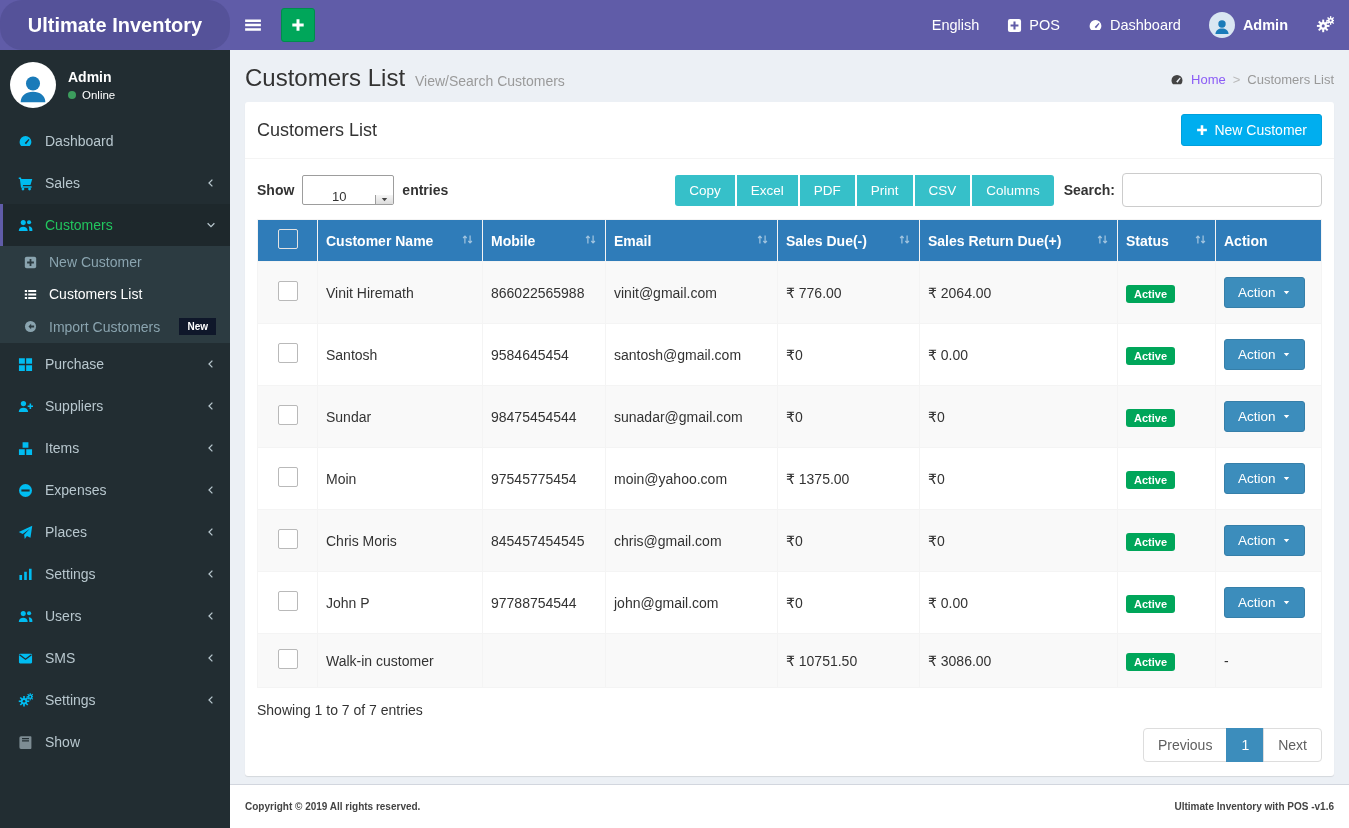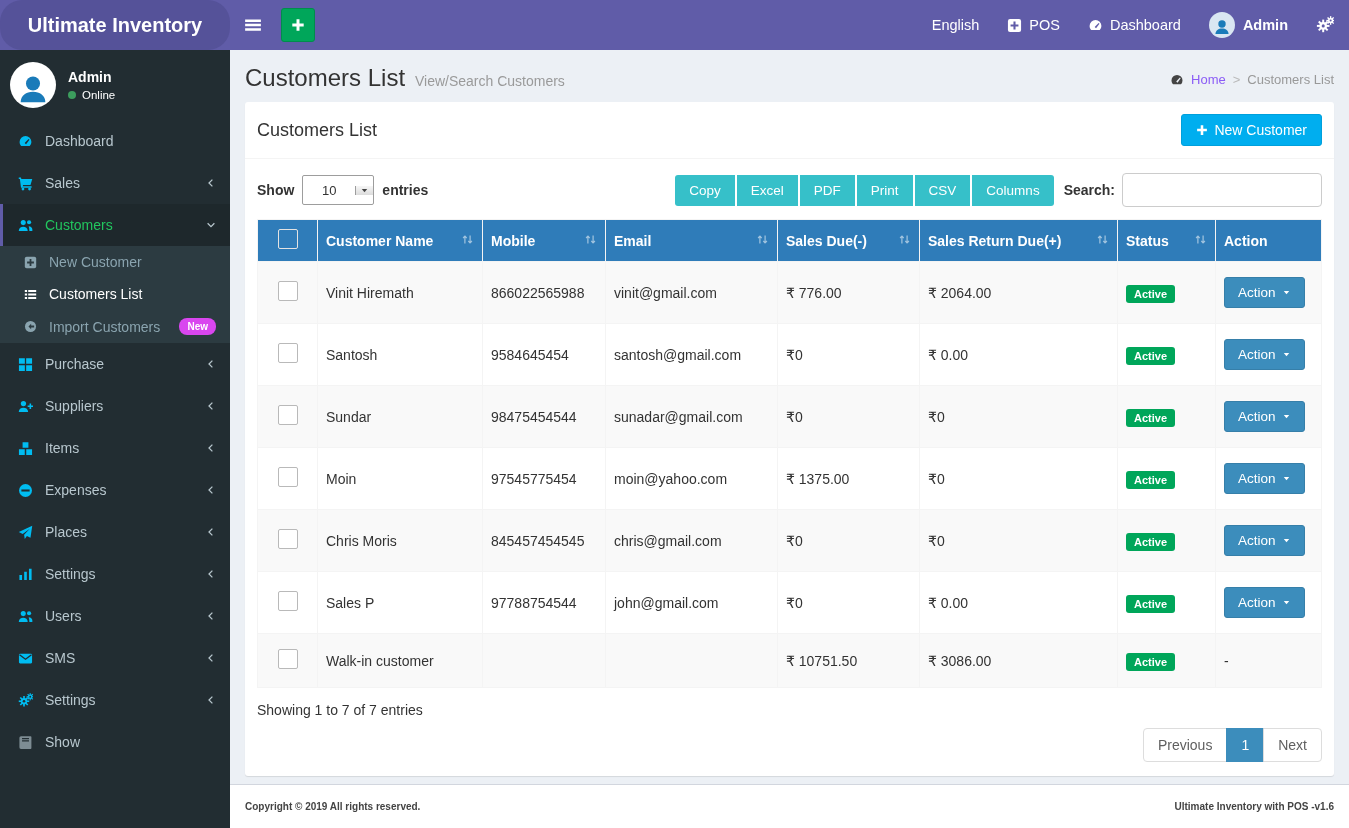--- a/index.html
+++ b/index.html
@@ -80,7 +80,7 @@
 
   .controls { display:flex; align-items:center; margin:4px 0 12px; }
   .show-group { display:flex; align-items:center; gap:8px; font-weight:600; color:#333; }
-  .select-box { width:72px; height:30px; border:1px solid #9d9d9d; border-radius:2px; display:flex; align-items:center;
+  .select-box { width:92px; height:30px; border:1px solid #9d9d9d; border-radius:2px; display:flex; align-items:flex-end;
                 background:#fff; cursor:pointer; }
   .select-value { flex:1; display:flex; align-items:center; justify-content:center; font-size:13px; color:#333; font-weight:400; }
   .select-caret { width:18px; background:linear-gradient(#f6f6f6,#dcdcdc); border-left:1px solid #9d9d9d;

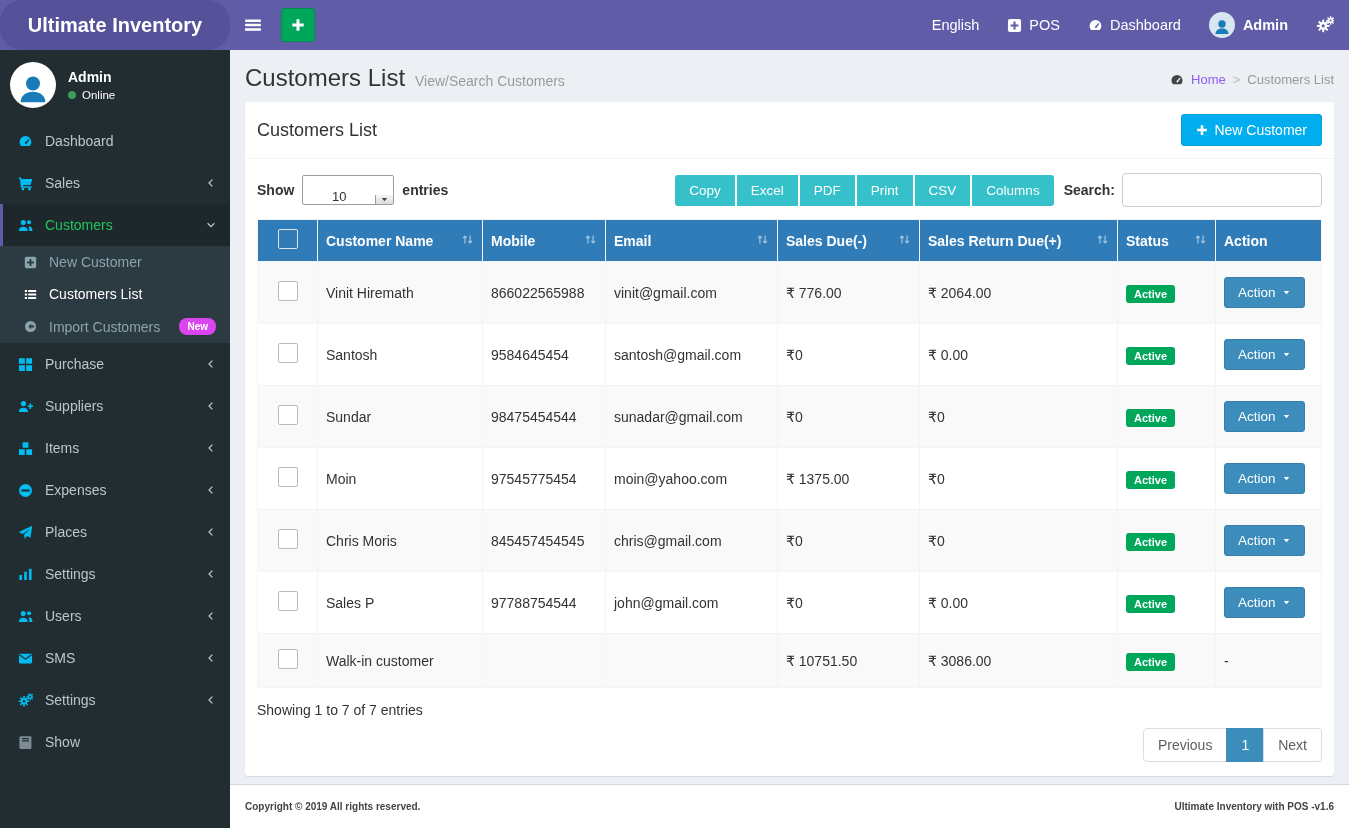--- a/index.html
+++ b/index.html
@@ -55,8 +55,8 @@
   .submenu-item .i svg { width:13px; height:13px; }
   .submenu-item.active { color:#fff; }
   .submenu-item.active .i { color:#fff; }
-  .badge-new { margin-left:auto; background:#d946ef; color:#fff; font-size:10px; font-weight:bold;
-               padding:3px 8px; border-radius:8px; }
+  .badge-new { margin-left:auto; background:#0f172a; color:#fff; font-size:10px; font-weight:bold;
+               padding:3px 8px; border-radius:0; }
 
   
   .content-header { display:flex; align-items:flex-start; justify-content:space-between; padding:14px 15px 8px; }

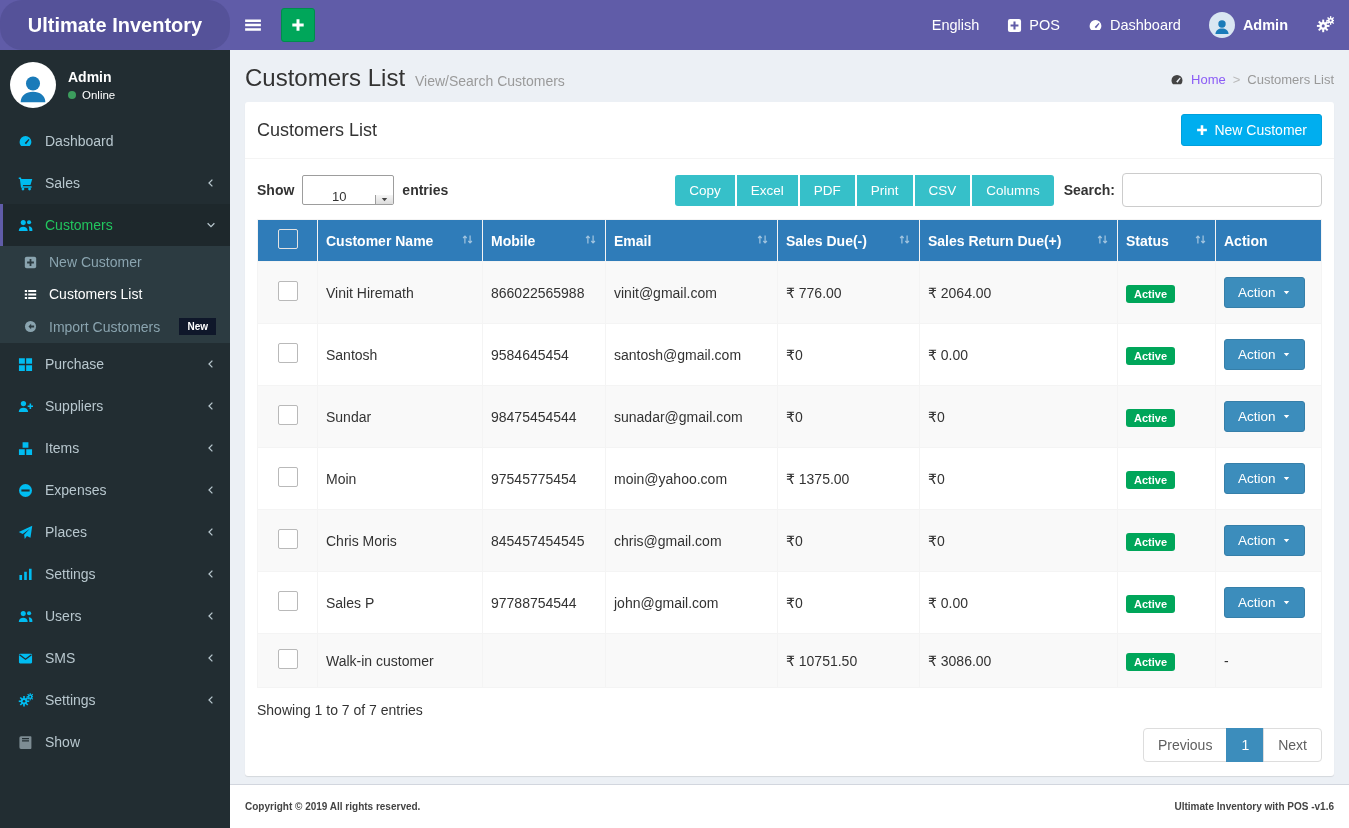--- a/index.html
+++ b/index.html
@@ -698,7 +698,7 @@
               </tr>
               <tr>
     <td class="cell-center"><span class="cb"></span></td>
-    <td>Sales P</td>
+    <td>John P</td>
     <td>97788754544</td>
     <td>john@gmail.com</td>
     <td>₹0</td>

